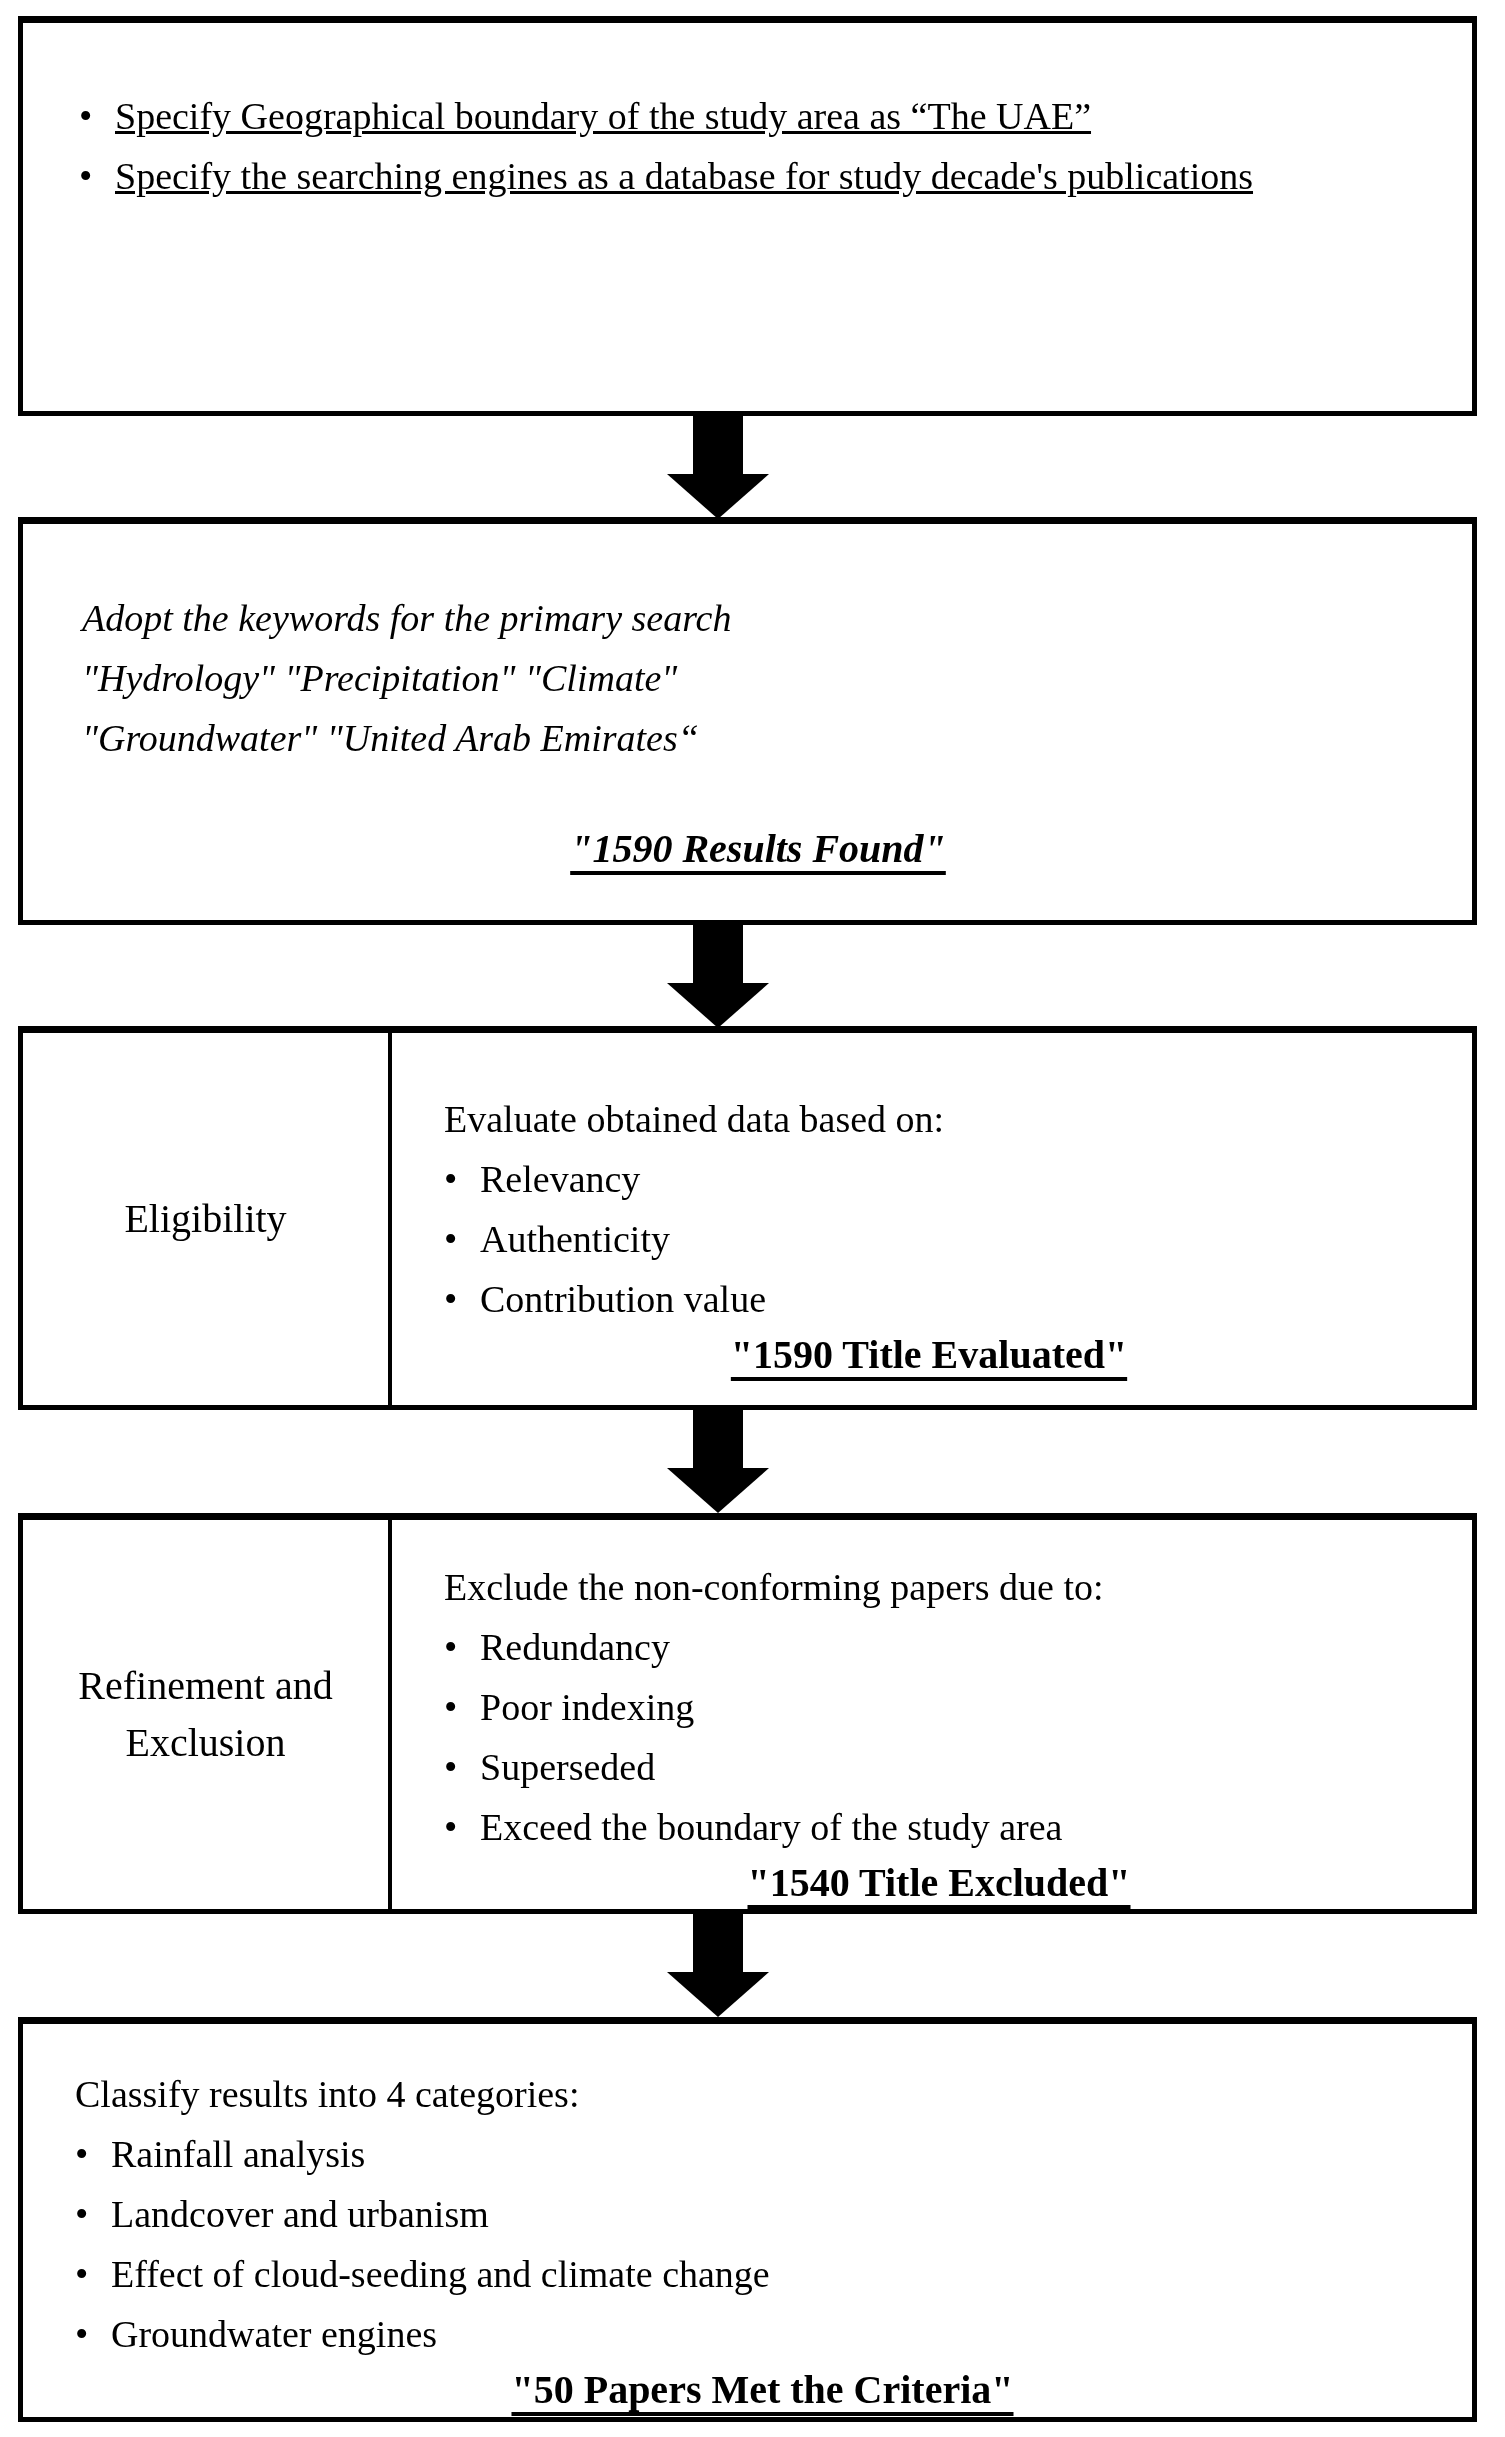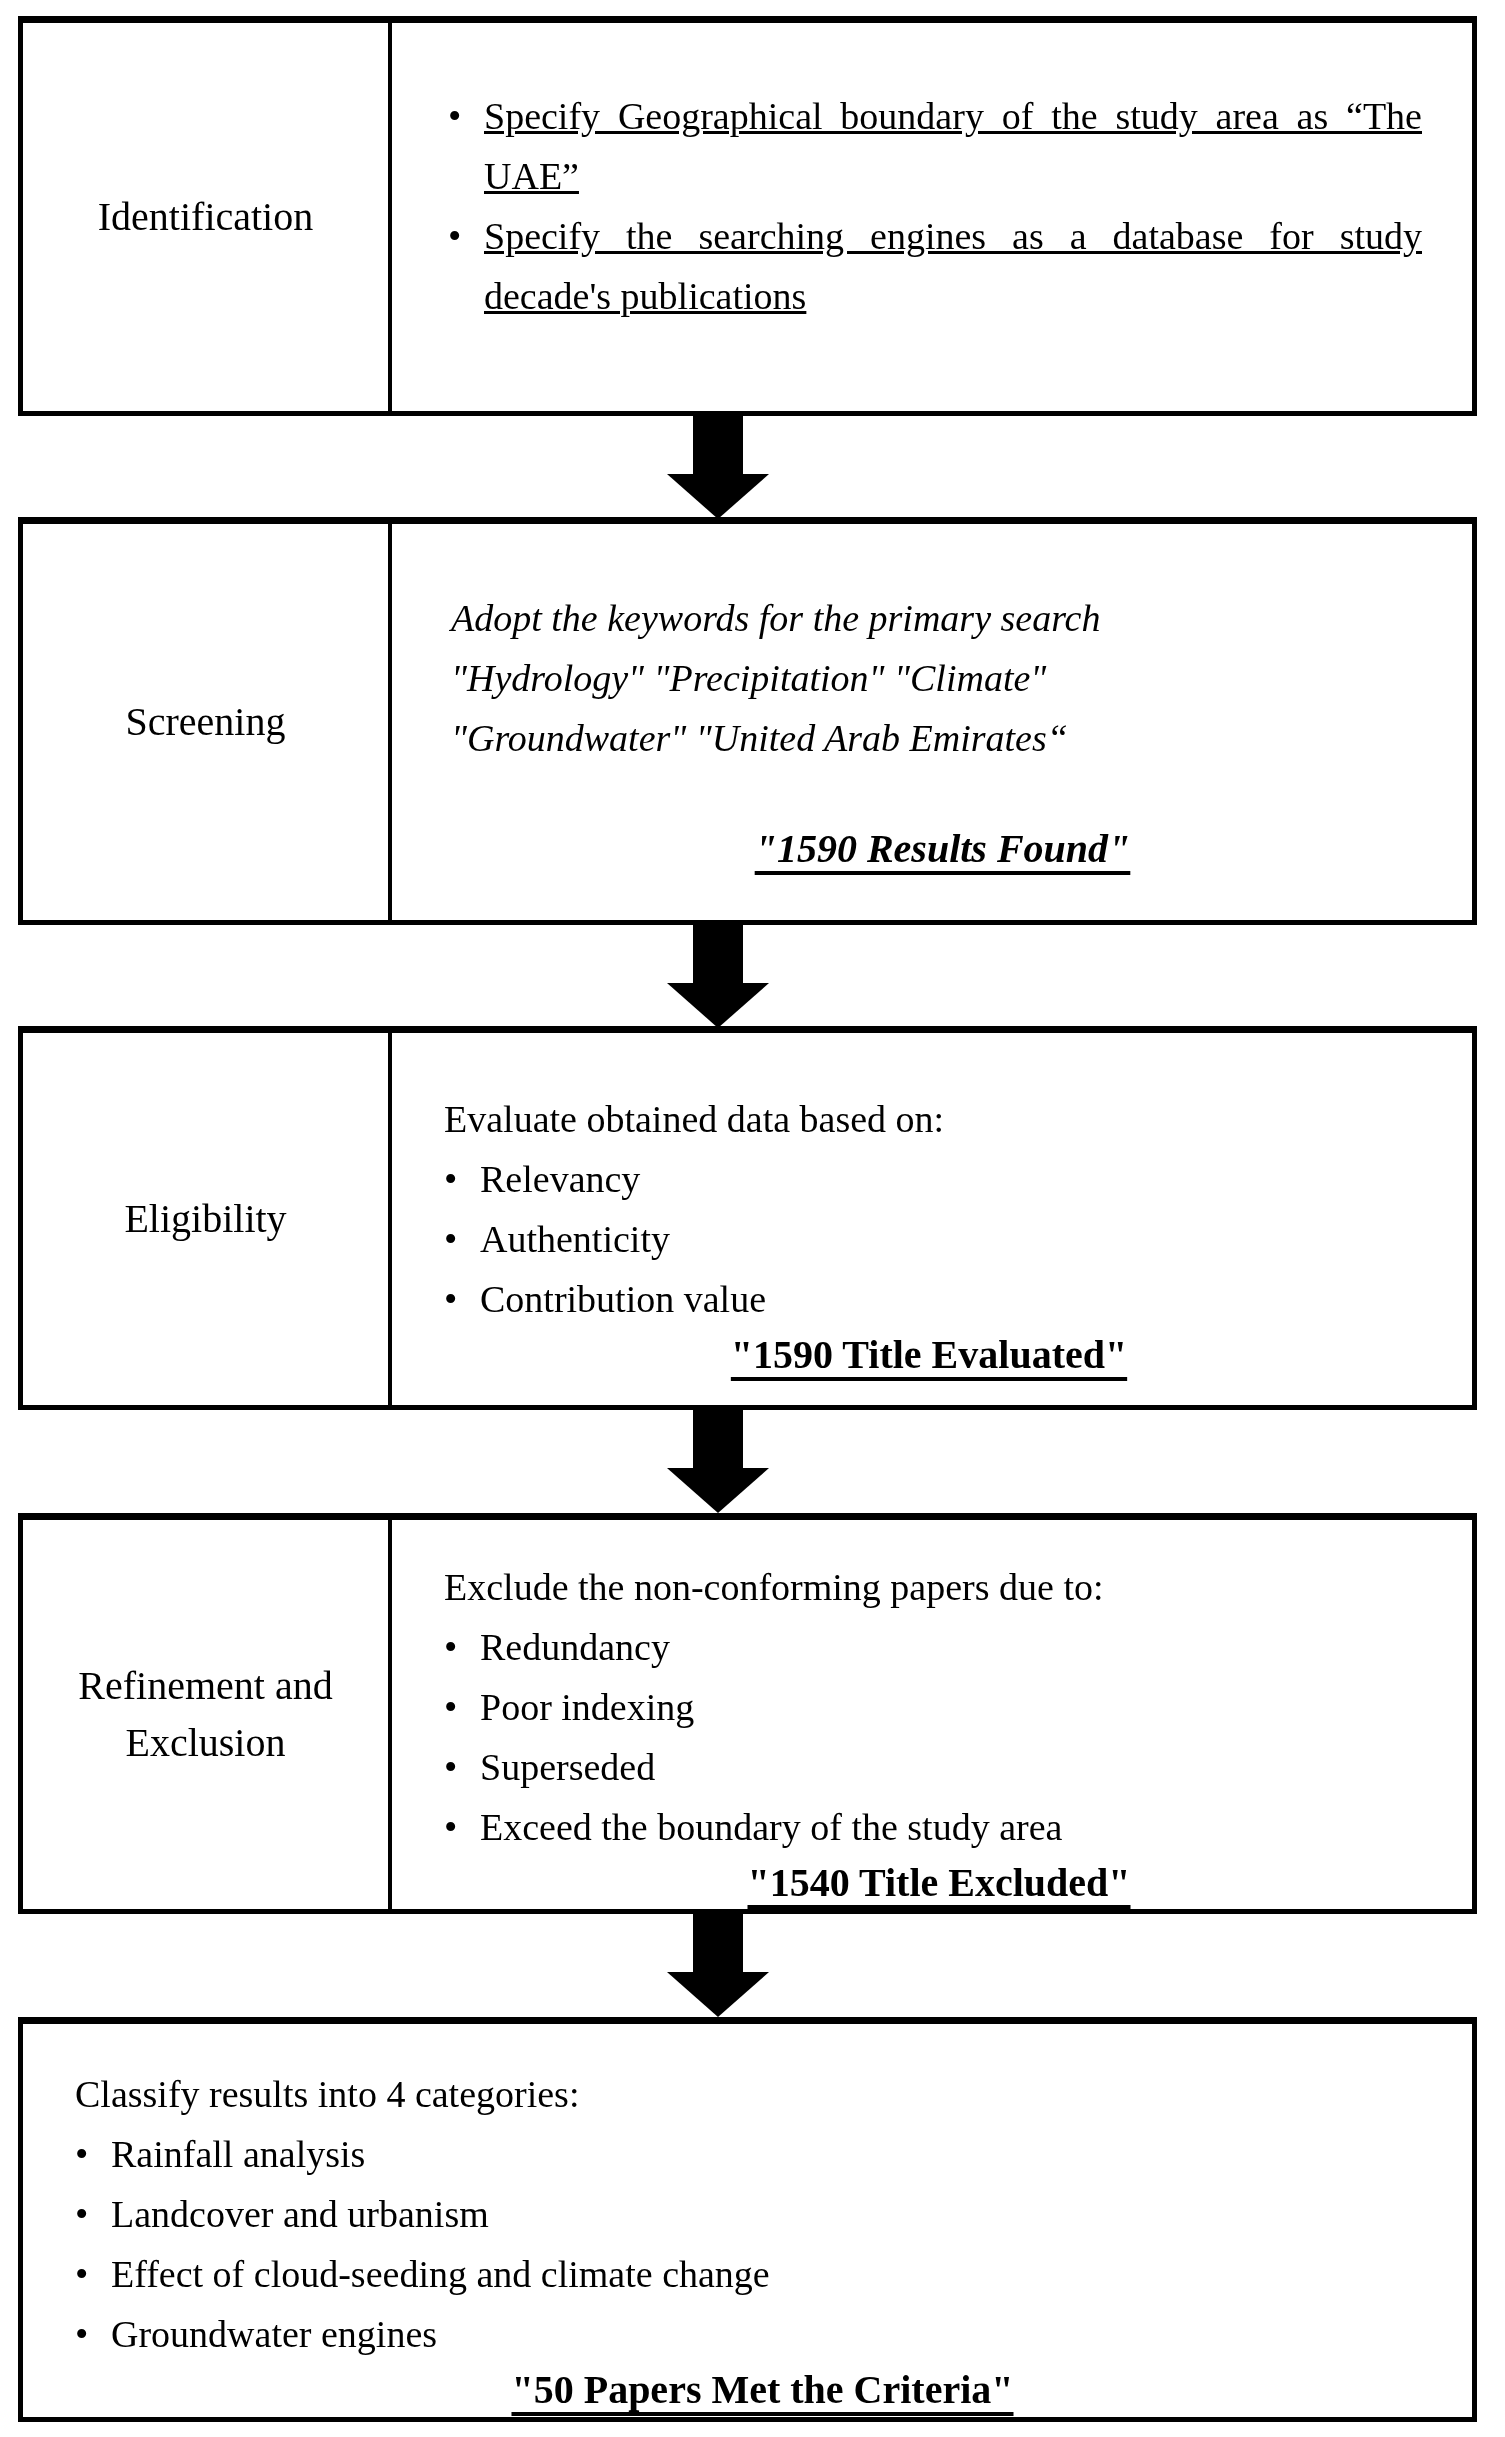--- a/index.html
+++ b/index.html
@@ -64,7 +64,6 @@
 <div class="canvas">
 
   <section class="stage" style="top:16px; height:400px;">
-    <div class="label-col">Identification</div>
     <div class="content-col" style="padding:63px 50px 25.6px 56px;">
       <div class="bullet">
         <span class="dot">•</span>

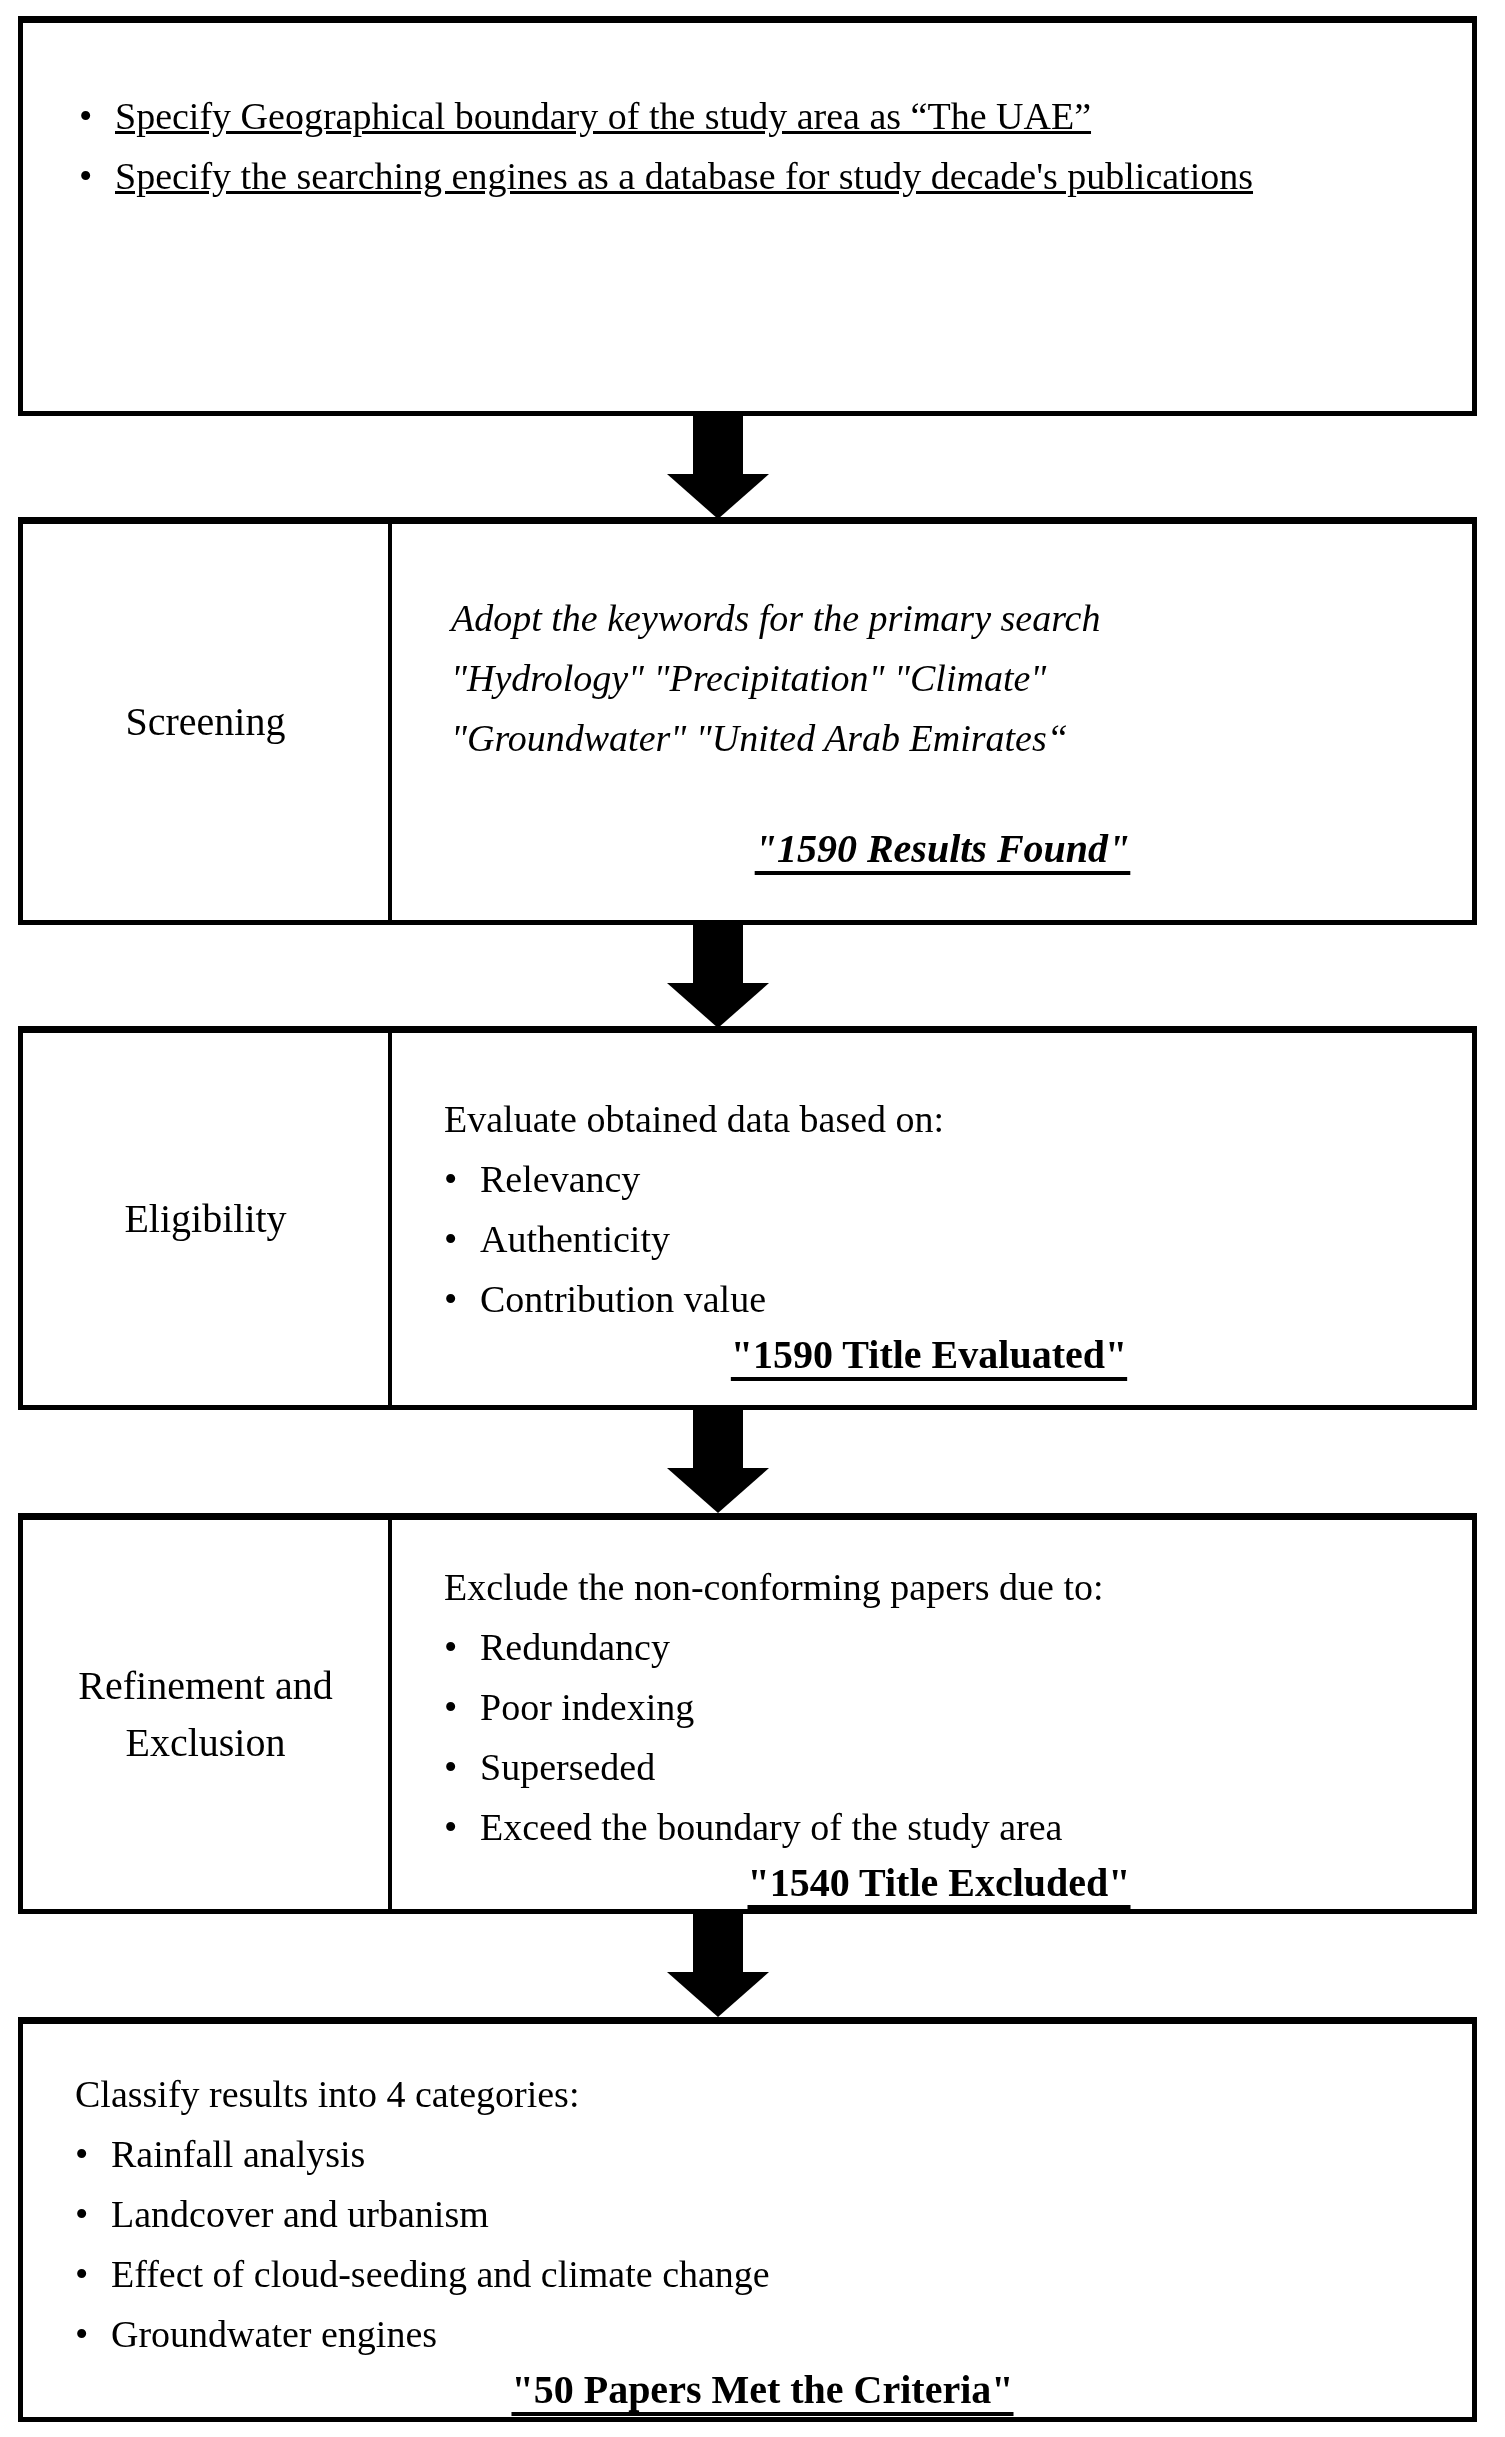--- a/index.html
+++ b/index.html
@@ -82,7 +82,6 @@
   </div>
 
   <section class="stage" style="top:517px; height:408px;">
-    <div class="label-col">Screening</div>
     <div class="content-col" style="padding:64px 38px 46px 59px;font-style:italic;">
       <div>Adopt the keywords for the primary search</div>
       <div>"Hydrology" "Precipitation" "Climate"</div>

